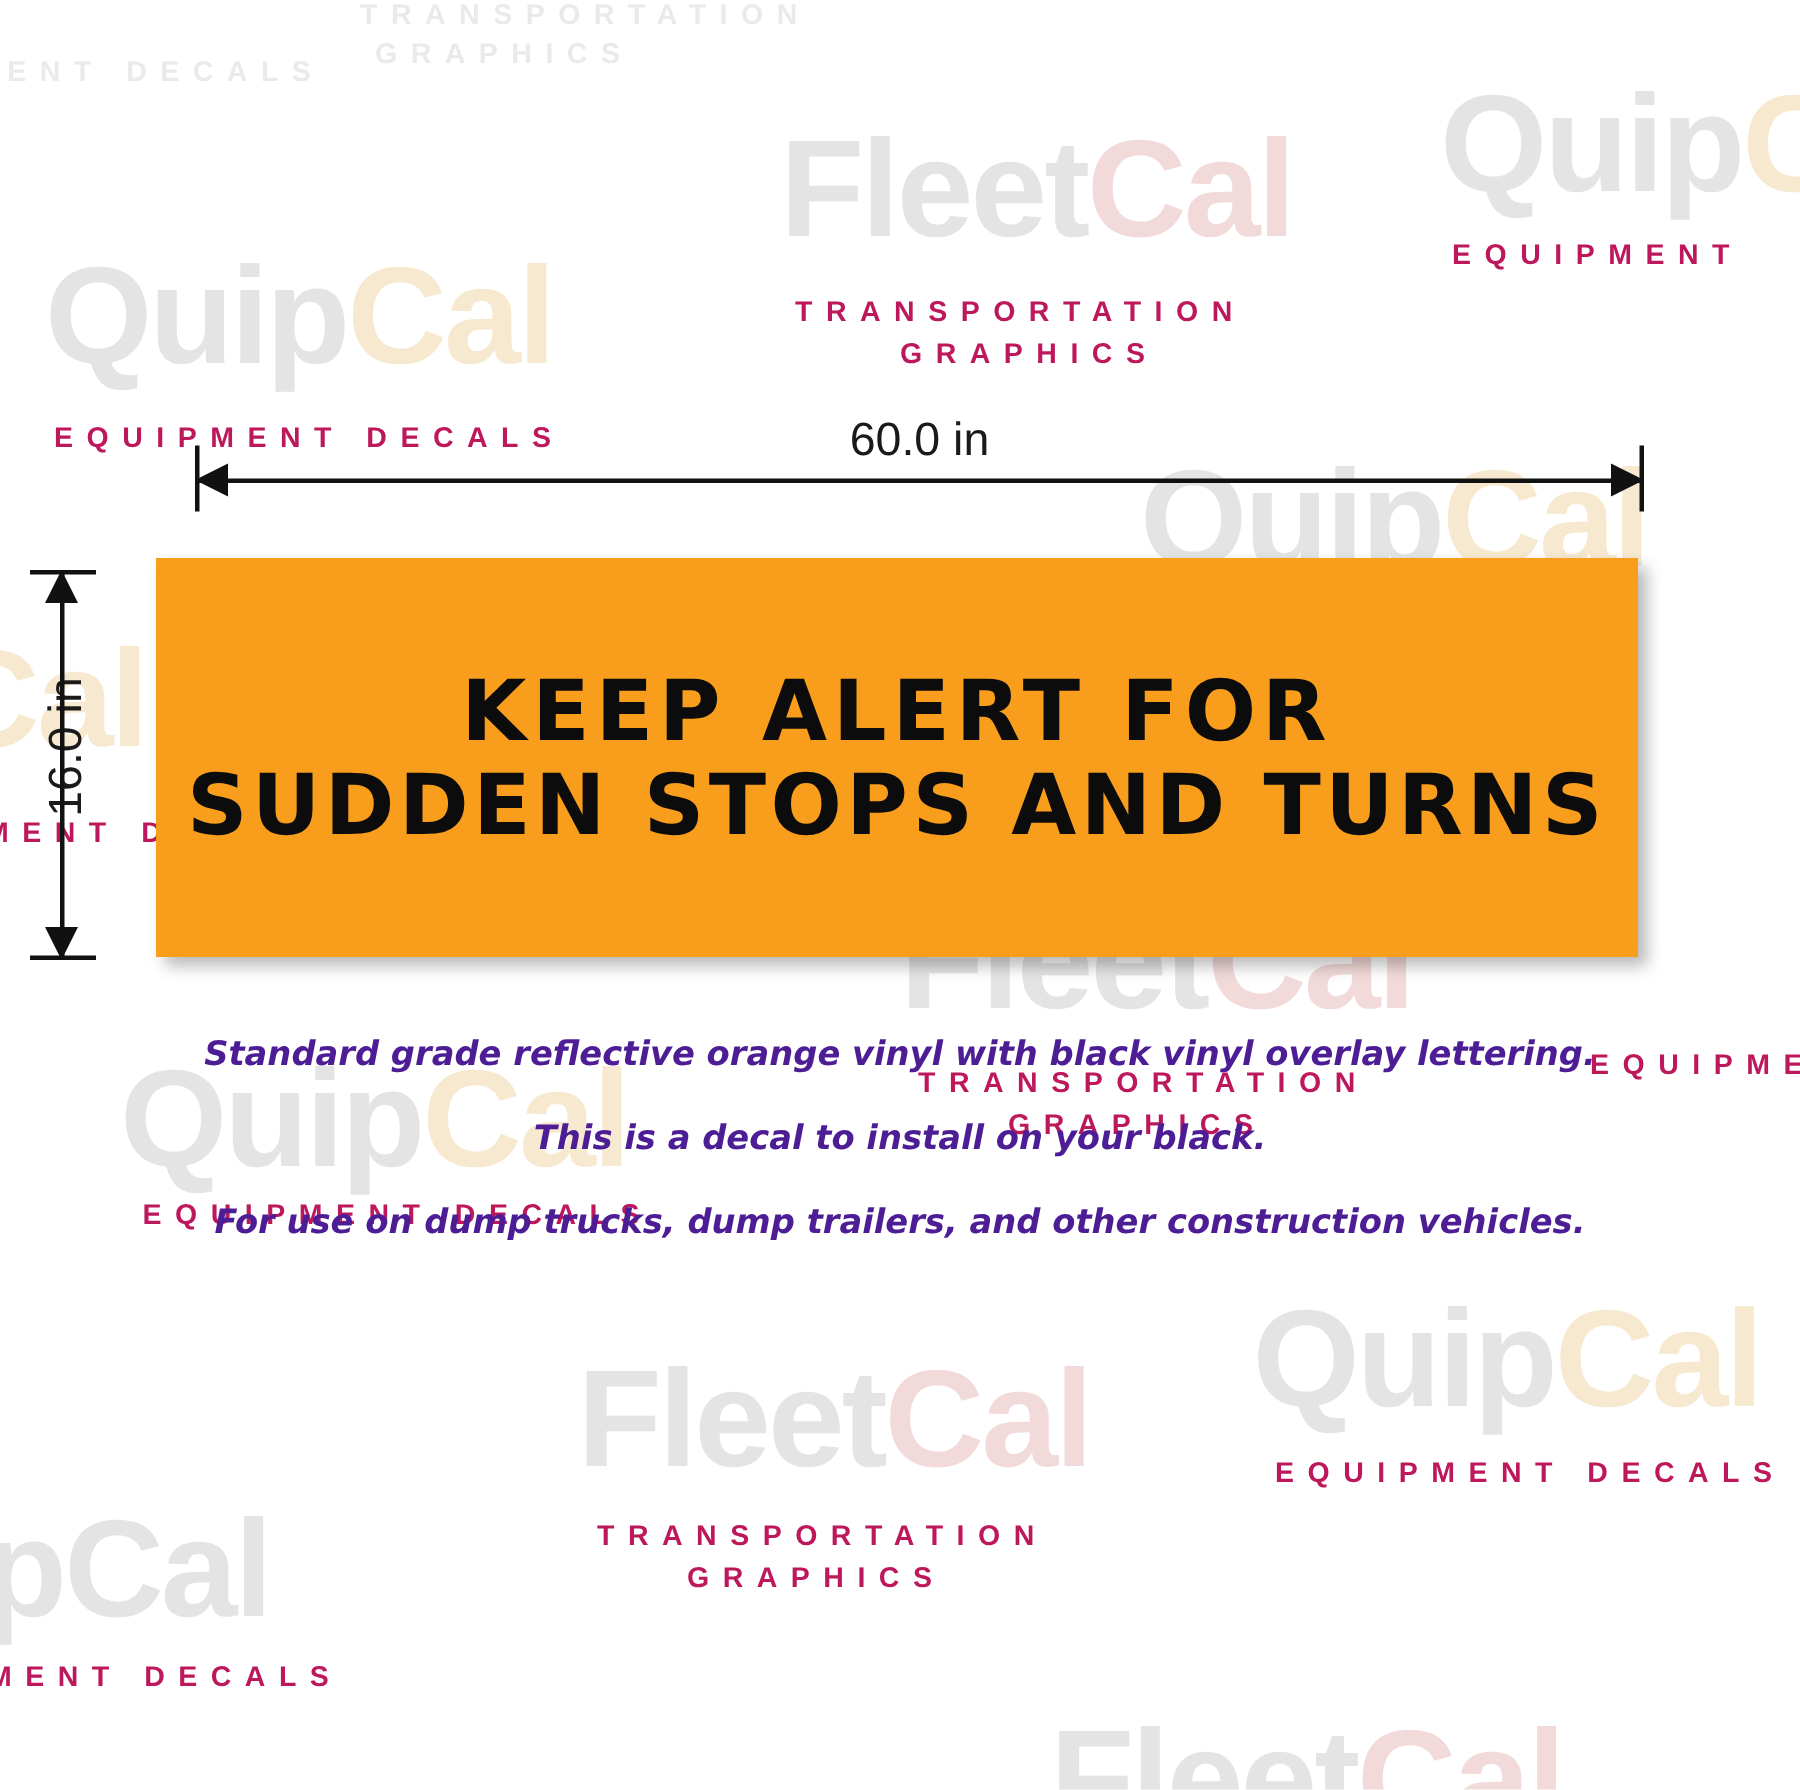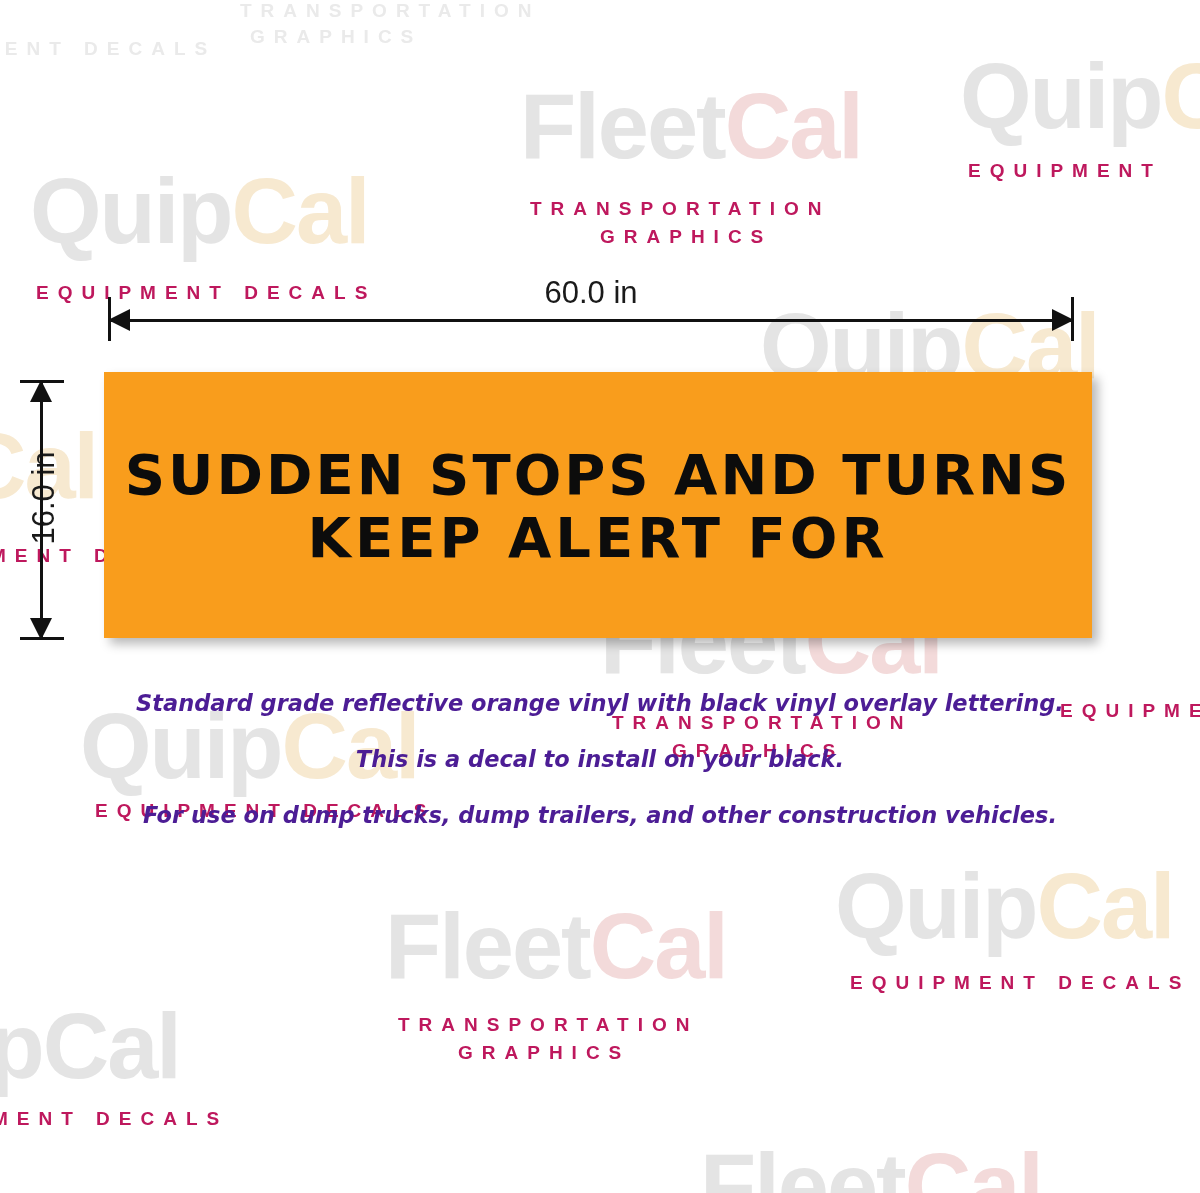--- a/index.html
+++ b/index.html
@@ -60,7 +60,7 @@
   
   #dim-width {
     position: absolute;
-    left: 108px;
+    left: 130px;
     top: 275px;
     width: 966px;
     height: 50px;

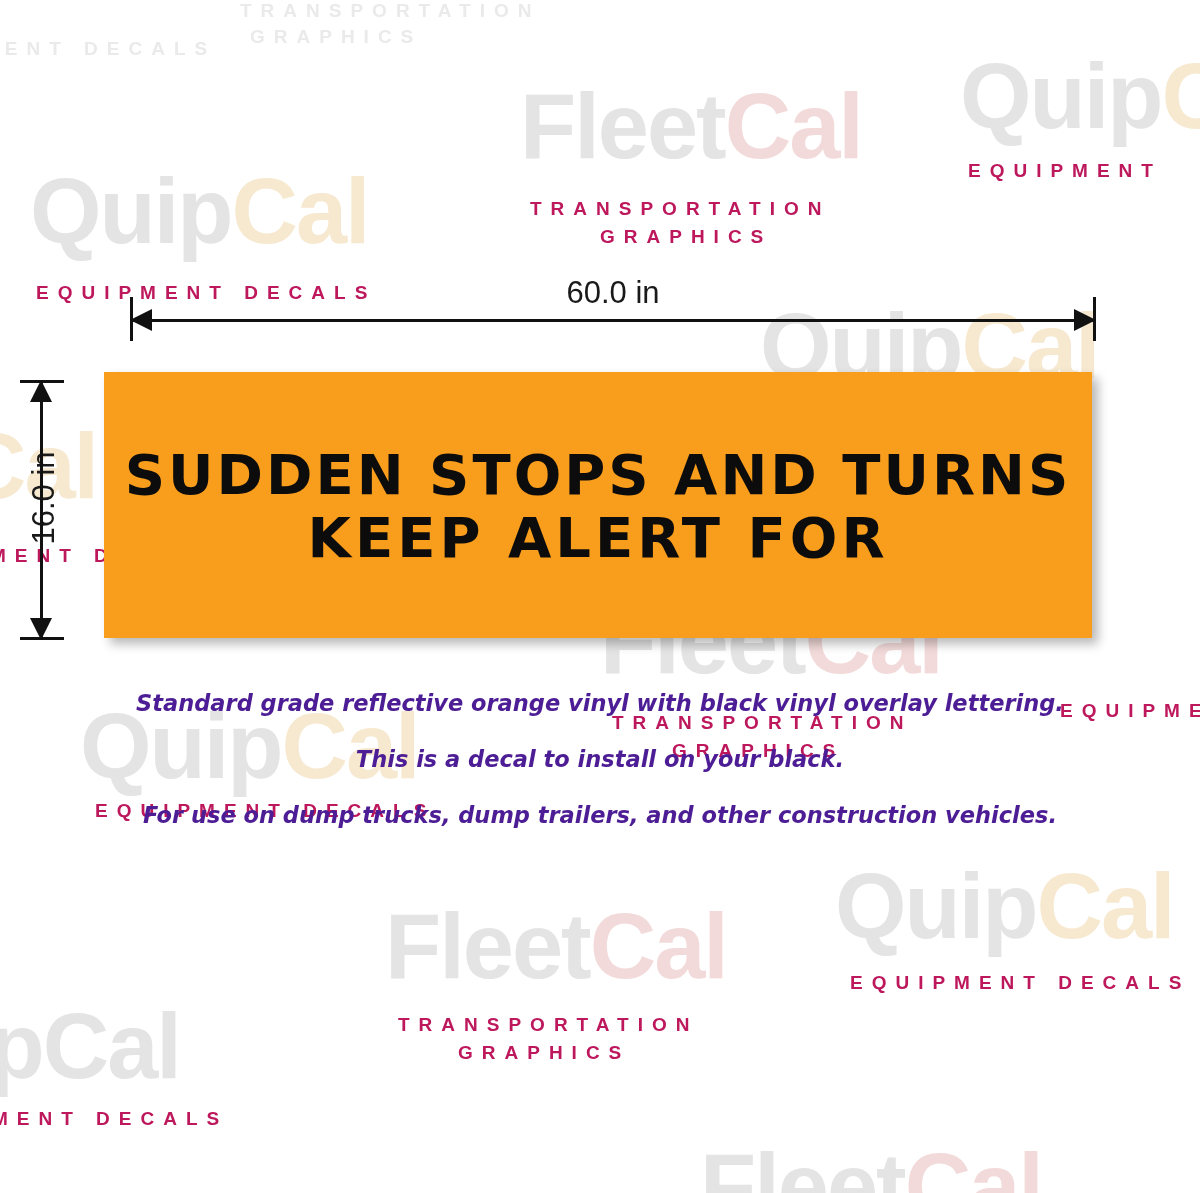--- a/index.html
+++ b/index.html
@@ -295,8 +295,8 @@
   </div>
 
   <div id="decal">
+    <div class="line l2">KEEP ALERT FOR</div>
     <div class="line l3">SUDDEN STOPS AND TURNS</div>
-    <div class="line l2">KEEP ALERT FOR</div>
   </div>
 
   <div id="desc">

